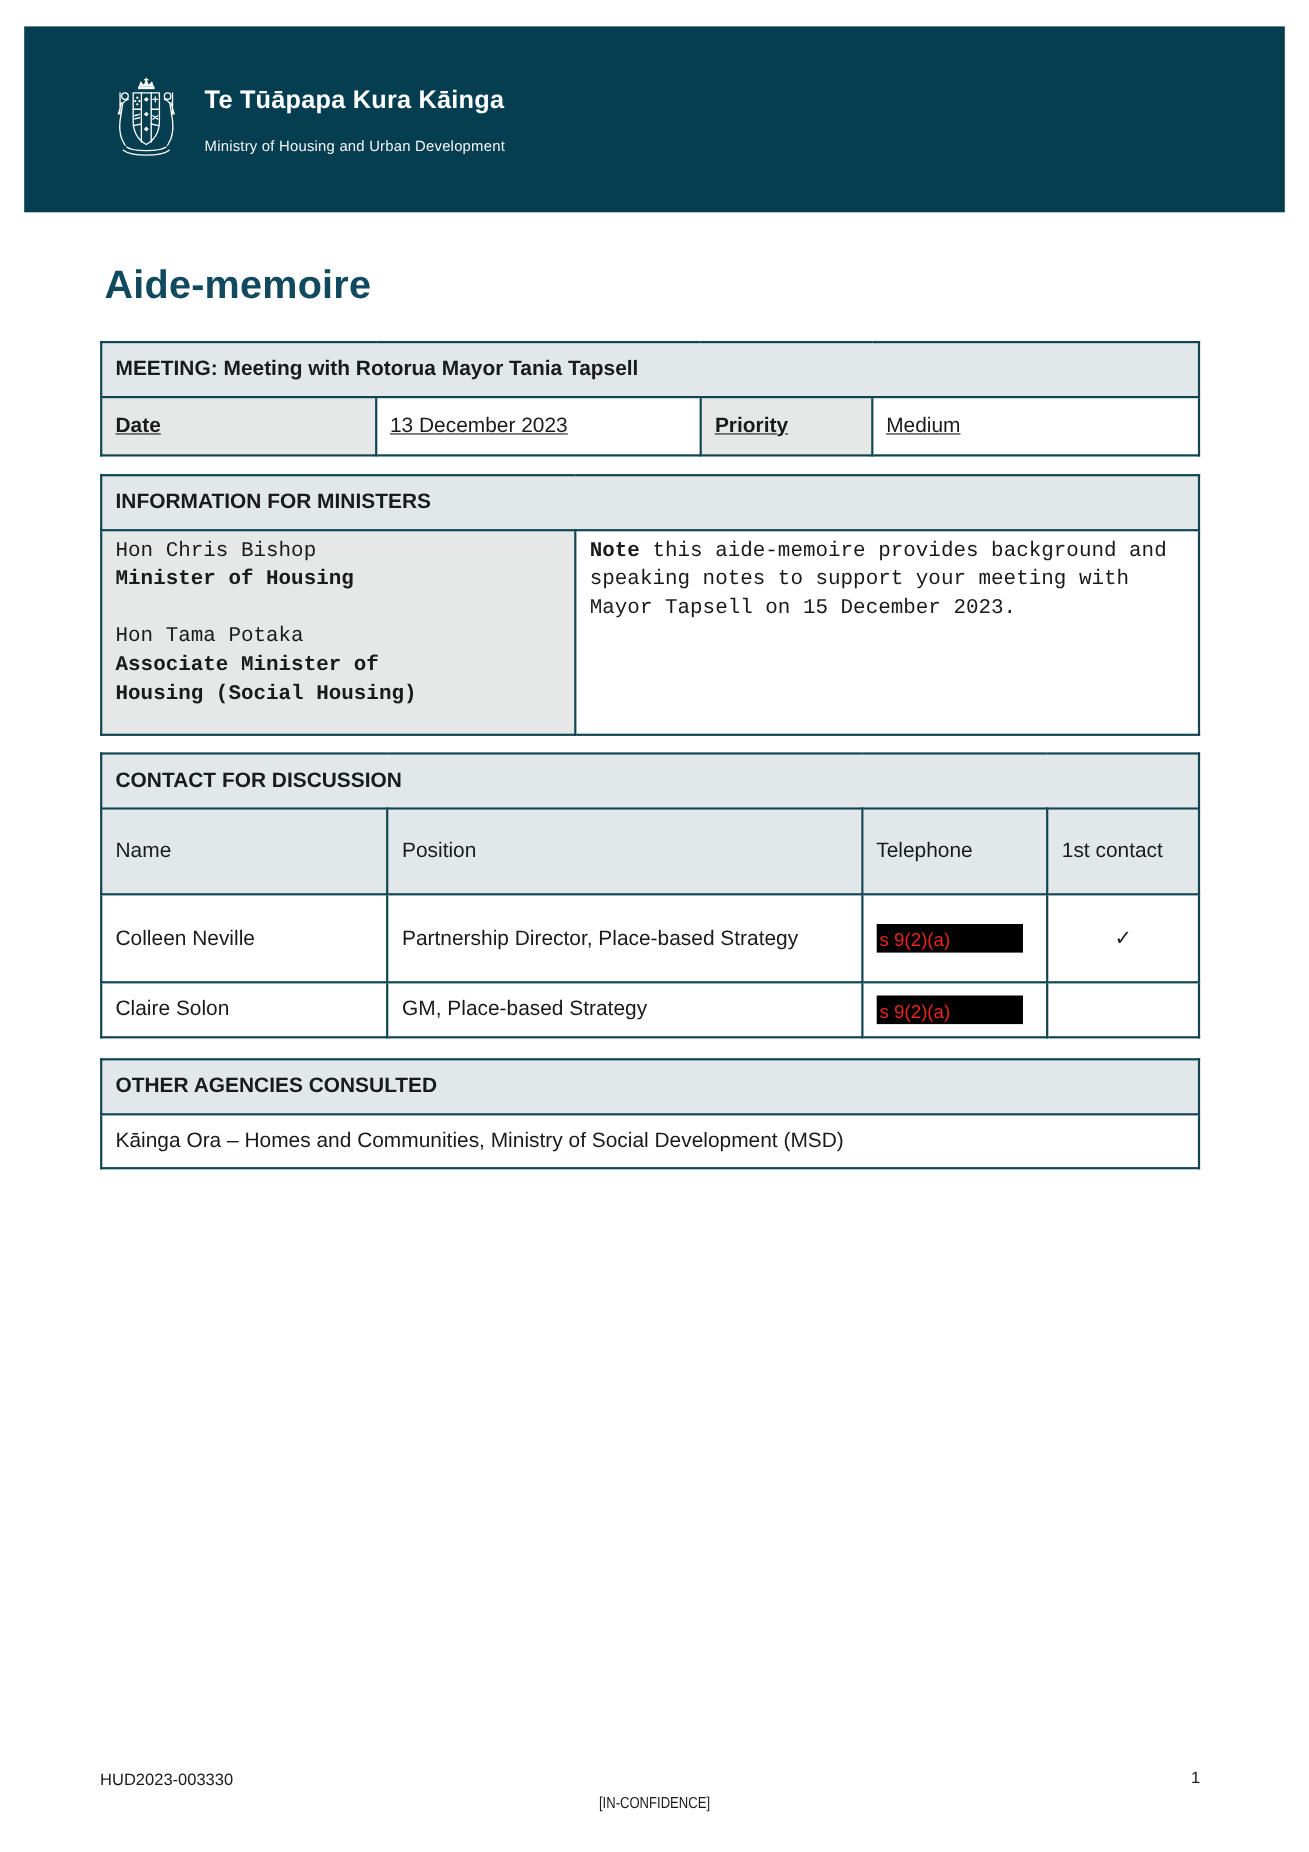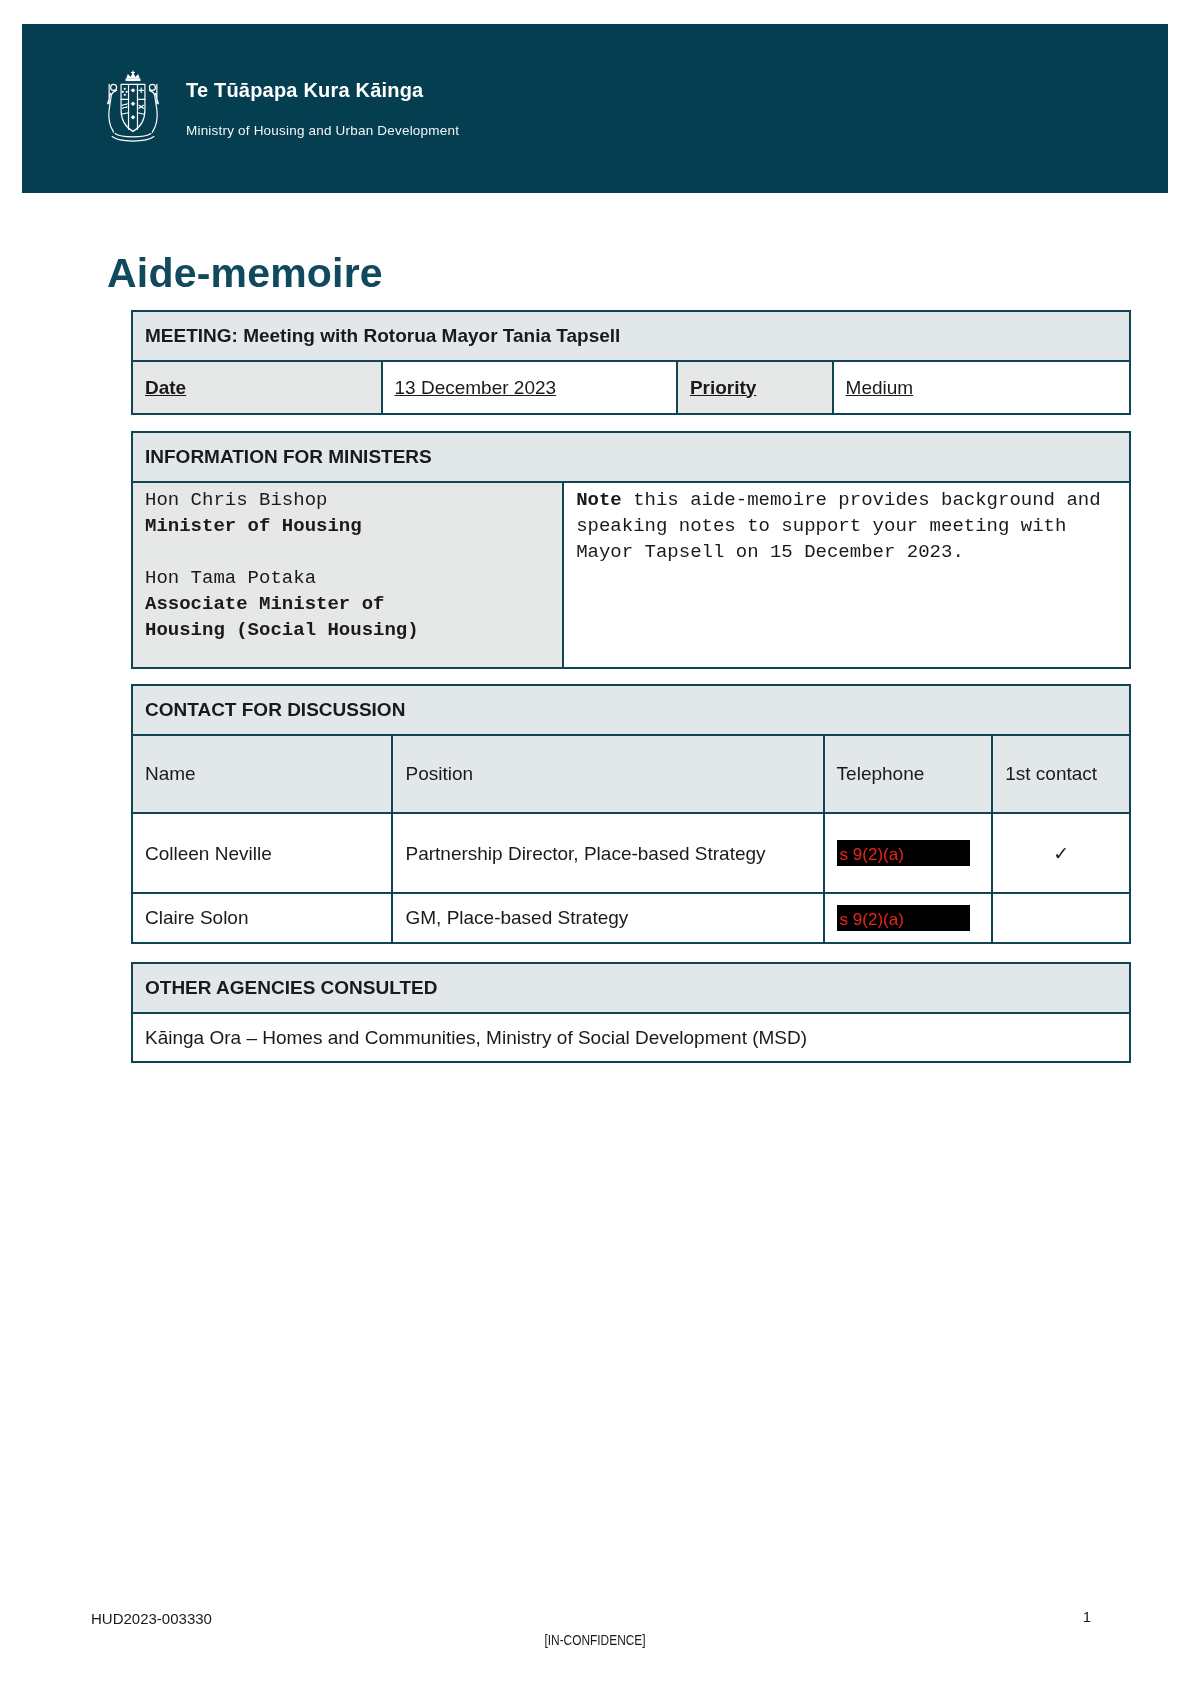--- a/index.html
+++ b/index.html
@@ -29,7 +29,7 @@
   }
   .crest{width:76px;height:82px;flex:0 0 auto;}
   .orgtext{color:#fff;}
-  .org-name{font-size:20px;font-weight:bold;letter-spacing:.2px;line-height:1.15;}
+  .org-name{font-size:23px;font-weight:bold;letter-spacing:.2px;line-height:1.15;}
   .org-sub{font-size:13.5px;font-weight:400;opacity:.95;margin-top:21px;letter-spacing:.2px;}
   
   .doc-title{

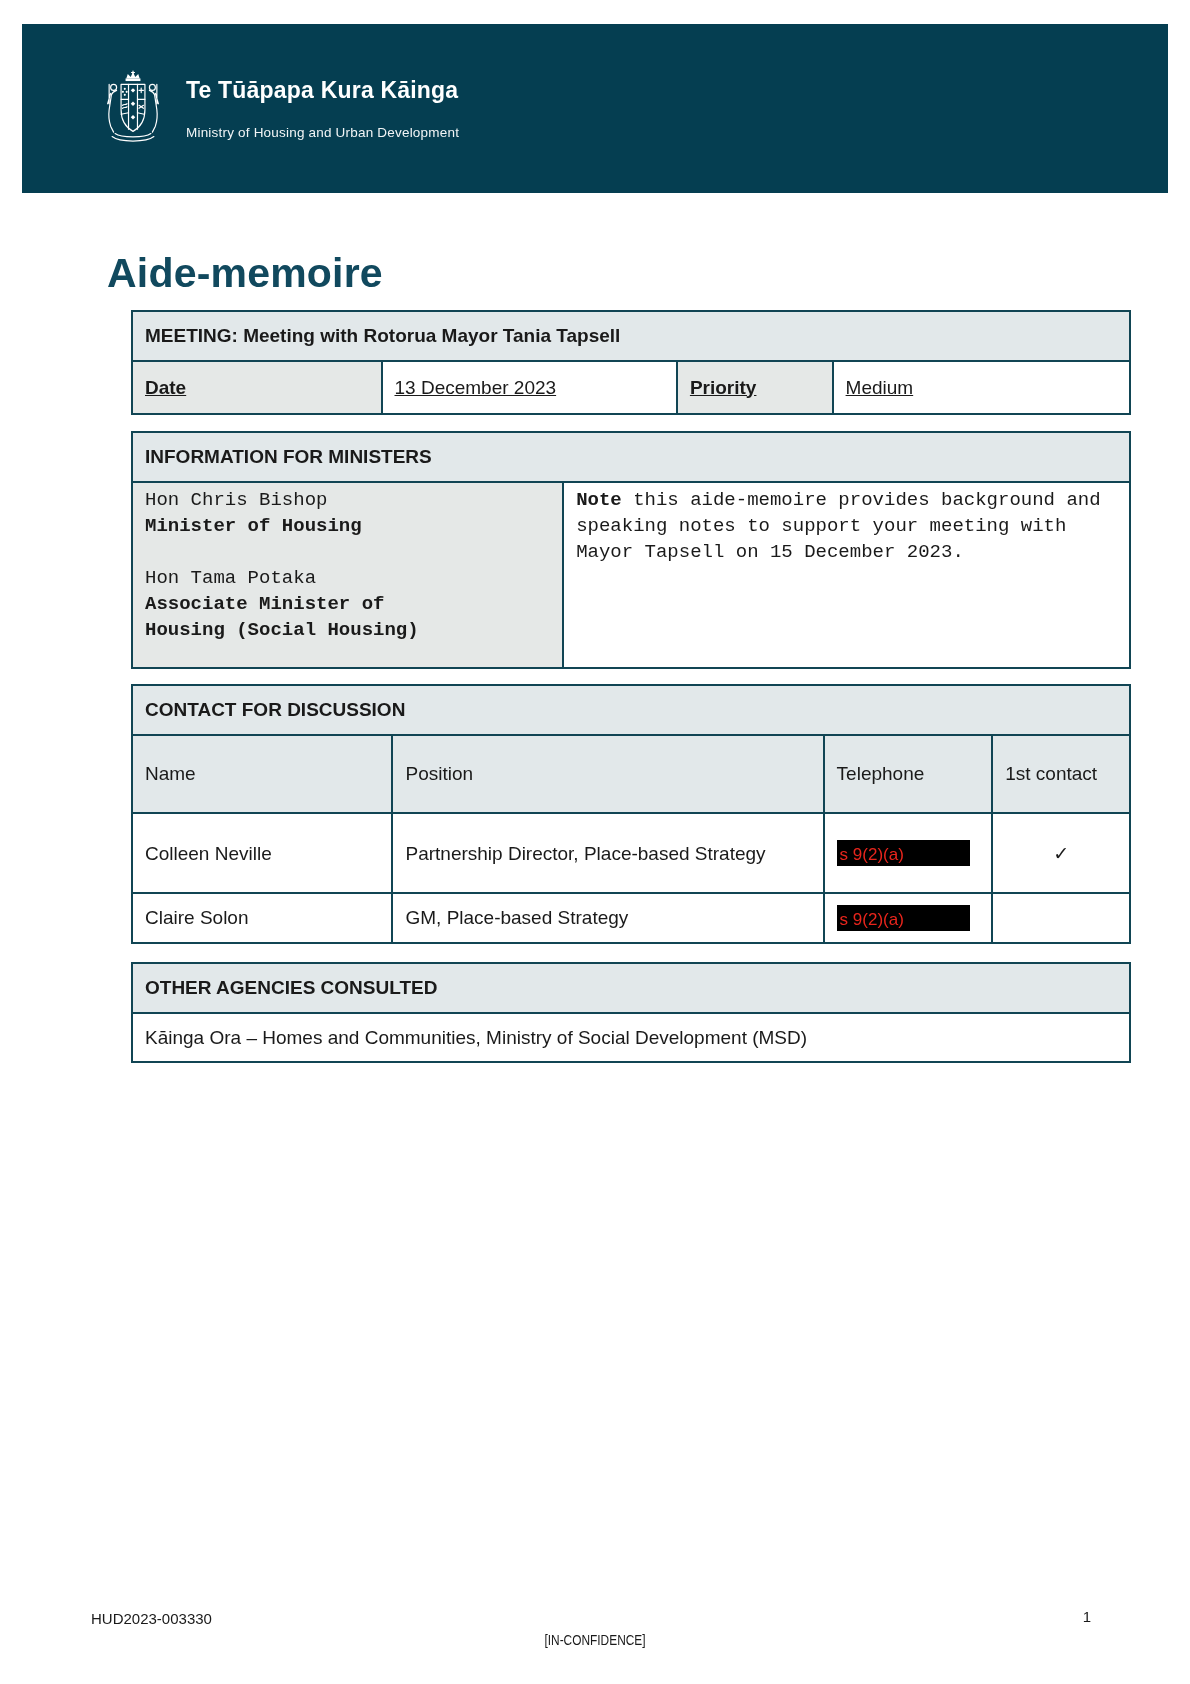--- a/index.html
+++ b/index.html
@@ -33,8 +33,8 @@
   .org-sub{font-size:13.5px;font-weight:400;opacity:.95;margin-top:21px;letter-spacing:.2px;}
   
   .doc-title{
-    position:absolute;left:91px;top:234px;margin:16px;
-    font-size:41px;font-weight:bold;color:var(--titlecolor);letter-spacing:.2px;
+    position:absolute;left:91px;top:234px;margin:4px;
+    font-size:36px;font-weight:bold;color:var(--titlecolor);letter-spacing:.2px;
   }
   
   .content{position:absolute;left:91px;top:310px;width:1000px;}

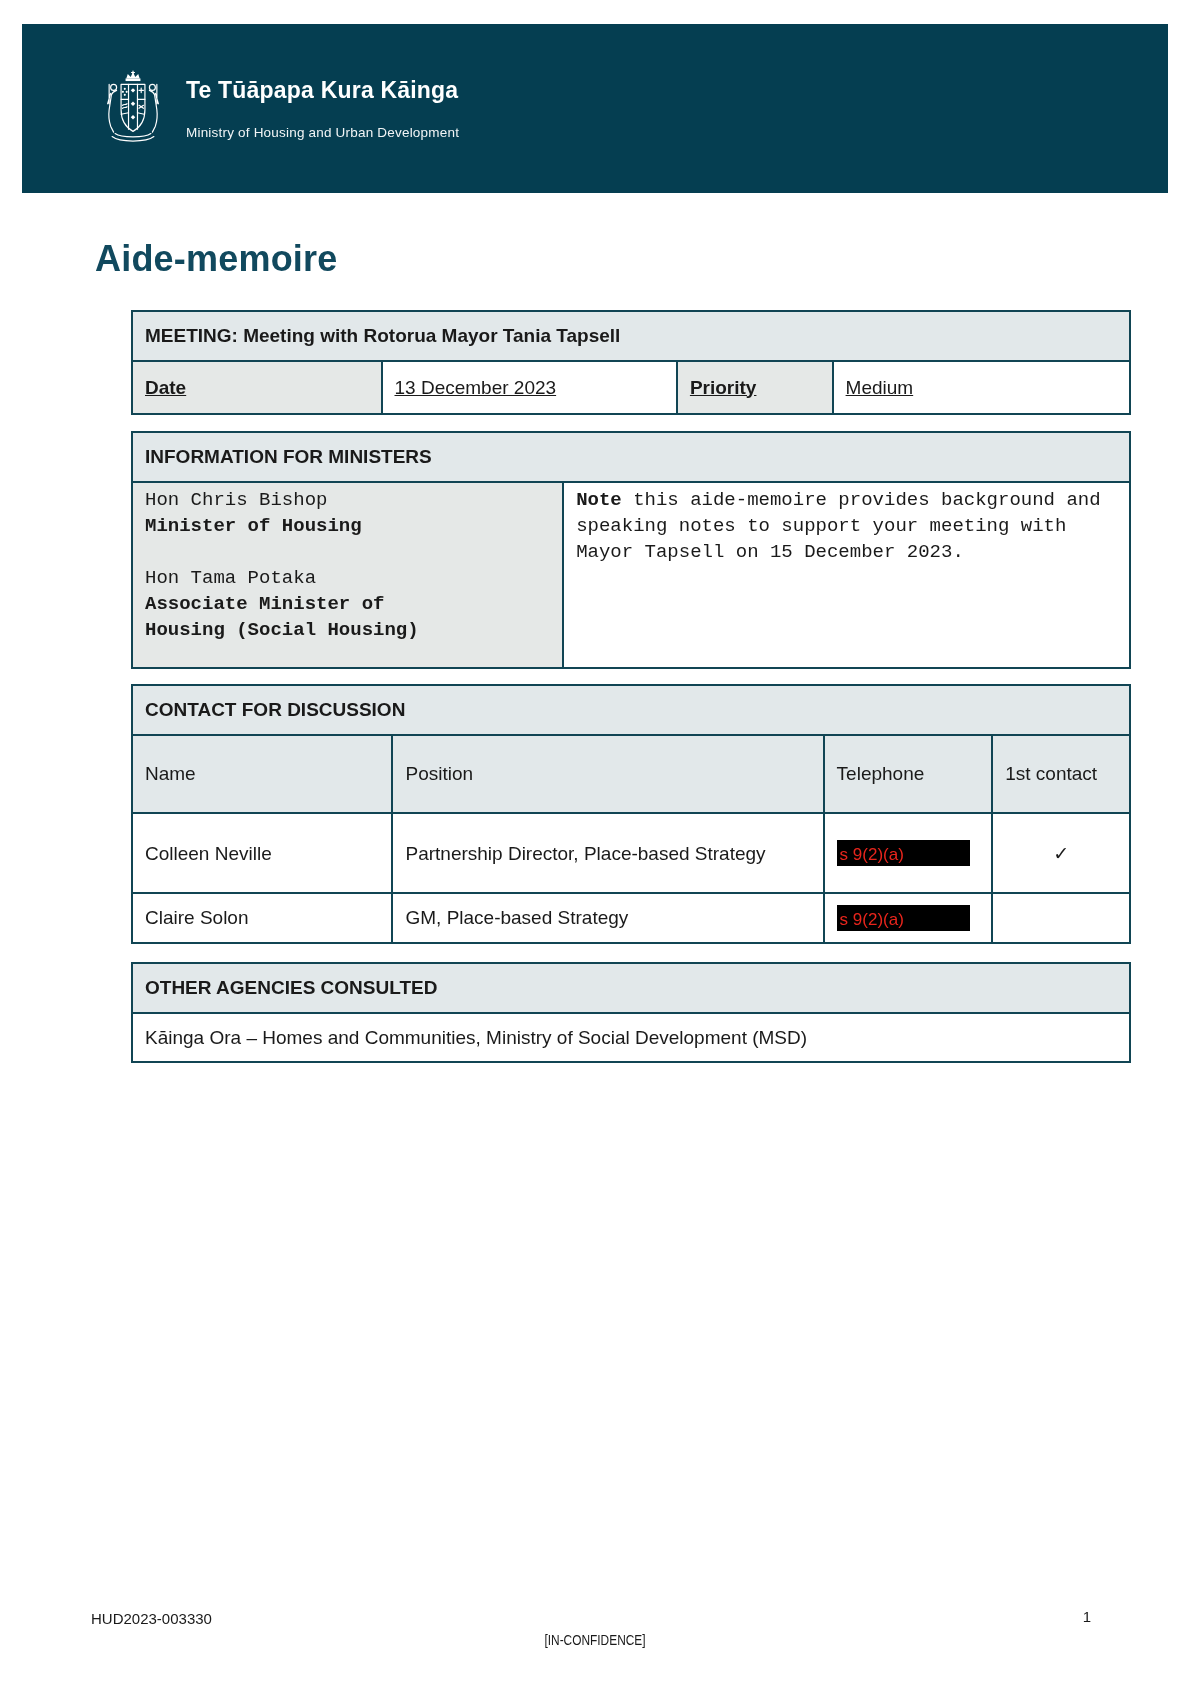--- a/index.html
+++ b/index.html
@@ -40,7 +40,7 @@
   .content{position:absolute;left:91px;top:310px;width:1000px;}
   table.t{
     width:100%;border-collapse:collapse;table-layout:fixed;
-    font-size:19px;color:var(--ink);margin-left:40px;
+    font-size:19px;color:var(--ink);
   }
   table.t td{
     border:2px solid var(--border);

